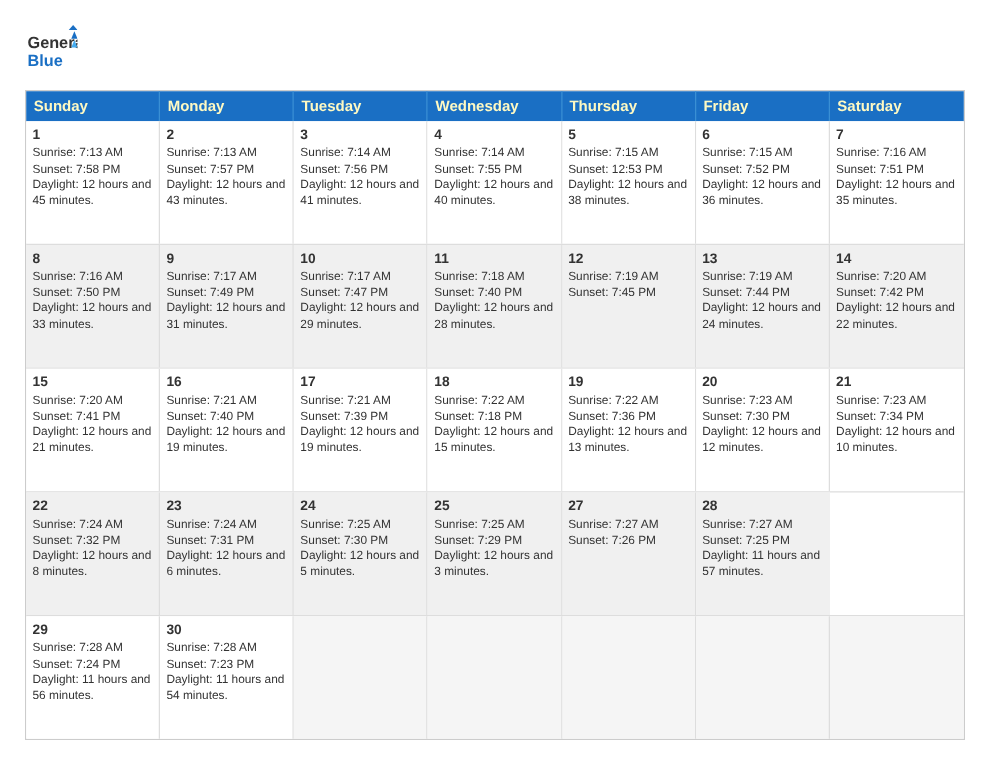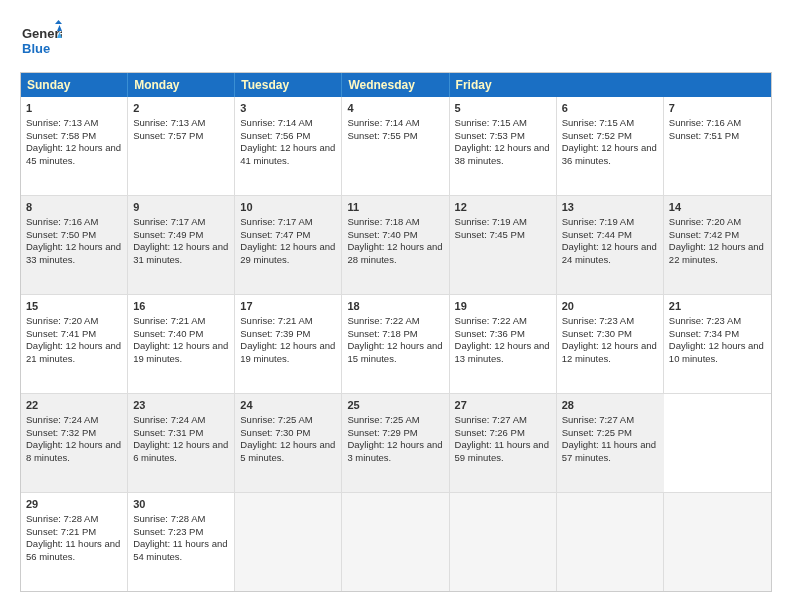--- a/index.html
+++ b/index.html
@@ -118,6 +118,7 @@
         <div class="cal-header-cell">Monday</div>
         <div class="cal-header-cell">Tuesday</div>
         <div class="cal-header-cell">Wednesday</div>
+        <div class="cal-header-cell">Thursday</div>
         <div class="cal-header-cell">Friday</div>
       </div>
     <div class="cal-body">

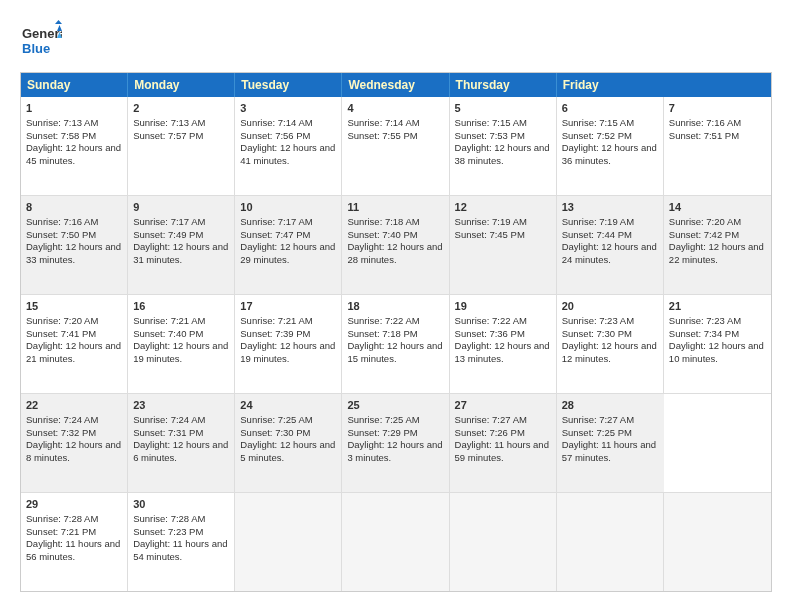--- a/index.html
+++ b/index.html
@@ -120,6 +120,7 @@
         <div class="cal-header-cell">Wednesday</div>
         <div class="cal-header-cell">Thursday</div>
         <div class="cal-header-cell">Friday</div>
+        <div class="cal-header-cell">Saturday</div>
       </div>
     <div class="cal-body">
     <div class="cal-row">

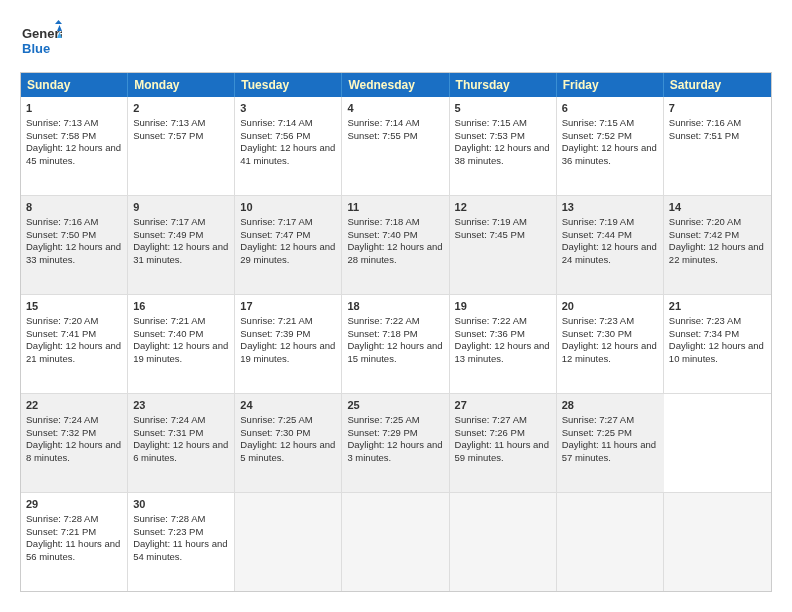--- a/index.html
+++ b/index.html
@@ -128,7 +128,7 @@
           <div class="cal-cell"><span class="day-num">2</span><span>Sunrise: 7:13 AM</span><br><span>Sunset: 7:57 PM</span><br></div>
           <div class="cal-cell"><span class="day-num">3</span><span>Sunrise: 7:14 AM</span><br><span>Sunset: 7:56 PM</span><br><span>Daylight: 12 hours and 41 minutes.</span></div>
           <div class="cal-cell"><span class="day-num">4</span><span>Sunrise: 7:14 AM</span><br><span>Sunset: 7:55 PM</span><br></div>
-          <div class="cal-cell"><span class="day-num">5</span><span>Sunrise: 7:15 AM</span><br><span>Sunset: 7:53 PM</span><br><span>Daylight: 12 hours and 38 minutes.</span></div>
+          <div class="cal-cell"><span class="day-num">5</span><span>Sunrise: 7:15 AM</span><br><span>Sunset: 12:53 PM</span><br><span>Daylight: 12 hours and 38 minutes.</span></div>
           <div class="cal-cell"><span class="day-num">6</span><span>Sunrise: 7:15 AM</span><br><span>Sunset: 7:52 PM</span><br><span>Daylight: 12 hours and 36 minutes.</span></div>
           <div class="cal-cell"><span class="day-num">7</span><span>Sunrise: 7:16 AM</span><br><span>Sunset: 7:51 PM</span><br></div>
         </div>

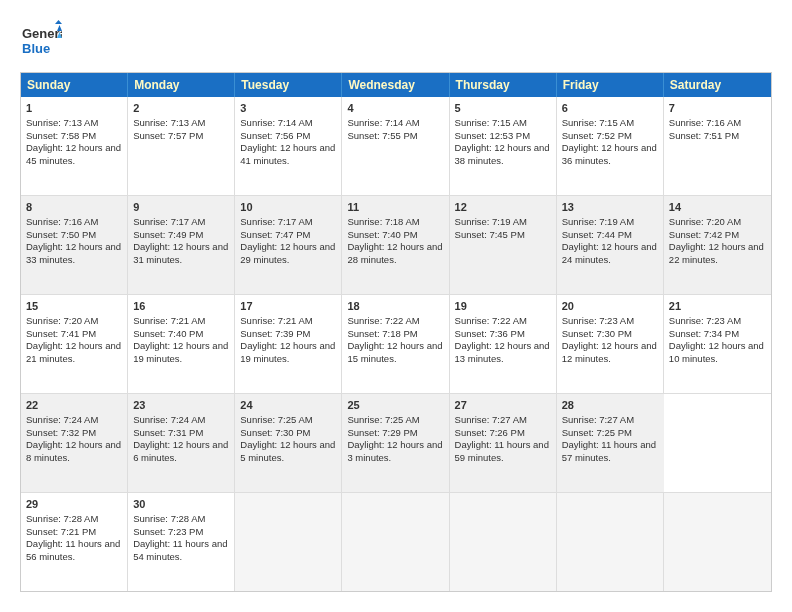--- a/index.html
+++ b/index.html
@@ -125,7 +125,7 @@
     <div class="cal-body">
     <div class="cal-row">
           <div class="cal-cell"><span class="day-num">1</span><span>Sunrise: 7:13 AM</span><br><span>Sunset: 7:58 PM</span><br><span>Daylight: 12 hours and 45 minutes.</span></div>
-          <div class="cal-cell"><span class="day-num">2</span><span>Sunrise: 7:13 AM</span><br><span>Sunset: 7:57 PM</span><br></div>
+          <div class="cal-cell"><span class="day-num">2</span><span>Sunrise: 7:13 AM</span><br><span>Sunset: 7:57 PM</span><br><span>Daylight: 12 hours and 43 minutes.</span></div>
           <div class="cal-cell"><span class="day-num">3</span><span>Sunrise: 7:14 AM</span><br><span>Sunset: 7:56 PM</span><br><span>Daylight: 12 hours and 41 minutes.</span></div>
           <div class="cal-cell"><span class="day-num">4</span><span>Sunrise: 7:14 AM</span><br><span>Sunset: 7:55 PM</span><br></div>
           <div class="cal-cell"><span class="day-num">5</span><span>Sunrise: 7:15 AM</span><br><span>Sunset: 12:53 PM</span><br><span>Daylight: 12 hours and 38 minutes.</span></div>

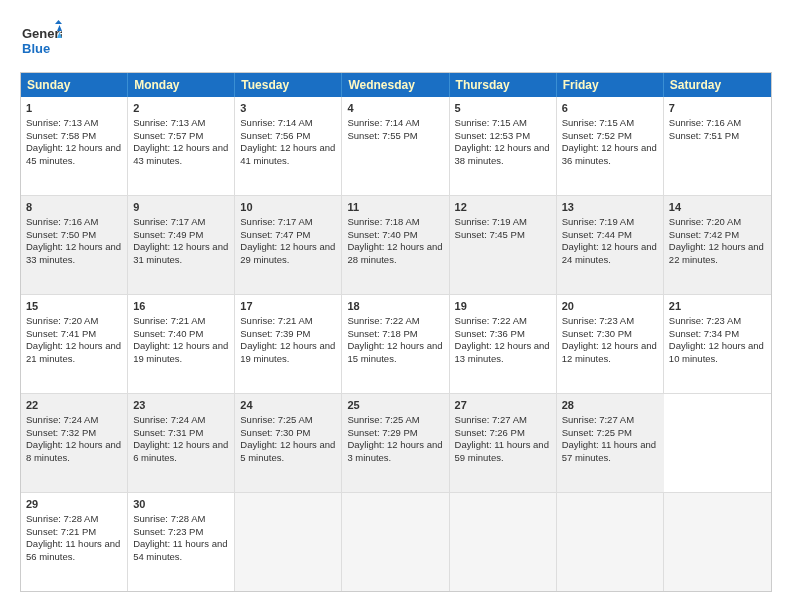--- a/index.html
+++ b/index.html
@@ -127,7 +127,7 @@
           <div class="cal-cell"><span class="day-num">1</span><span>Sunrise: 7:13 AM</span><br><span>Sunset: 7:58 PM</span><br><span>Daylight: 12 hours and 45 minutes.</span></div>
           <div class="cal-cell"><span class="day-num">2</span><span>Sunrise: 7:13 AM</span><br><span>Sunset: 7:57 PM</span><br><span>Daylight: 12 hours and 43 minutes.</span></div>
           <div class="cal-cell"><span class="day-num">3</span><span>Sunrise: 7:14 AM</span><br><span>Sunset: 7:56 PM</span><br><span>Daylight: 12 hours and 41 minutes.</span></div>
-          <div class="cal-cell"><span class="day-num">4</span><span>Sunrise: 7:14 AM</span><br><span>Sunset: 7:55 PM</span><br></div>
+          <div class="cal-cell"><span class="day-num">4</span><span>Sunrise: 7:14 AM</span><br><span>Sunset: 7:55 PM</span><br><span>Daylight: 12 hours and 40 minutes.</span></div>
           <div class="cal-cell"><span class="day-num">5</span><span>Sunrise: 7:15 AM</span><br><span>Sunset: 12:53 PM</span><br><span>Daylight: 12 hours and 38 minutes.</span></div>
           <div class="cal-cell"><span class="day-num">6</span><span>Sunrise: 7:15 AM</span><br><span>Sunset: 7:52 PM</span><br><span>Daylight: 12 hours and 36 minutes.</span></div>
           <div class="cal-cell"><span class="day-num">7</span><span>Sunrise: 7:16 AM</span><br><span>Sunset: 7:51 PM</span><br></div>

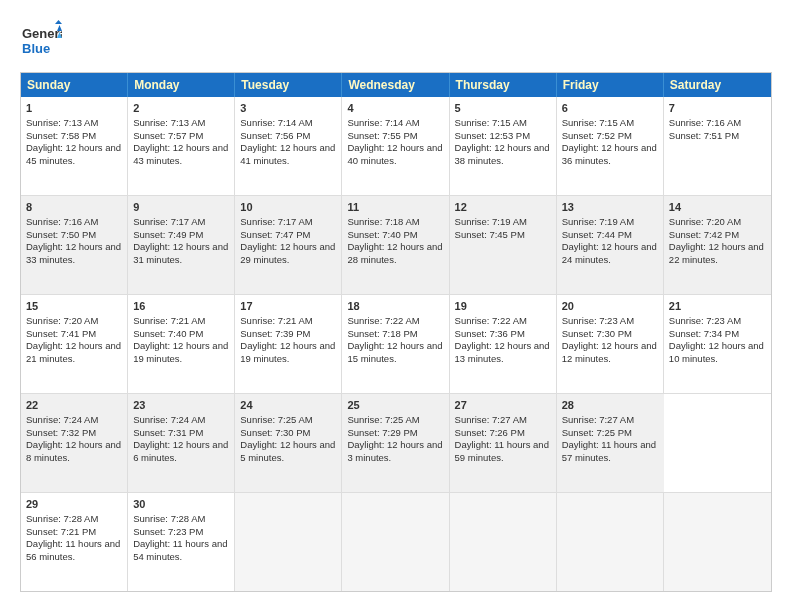--- a/index.html
+++ b/index.html
@@ -130,7 +130,7 @@
           <div class="cal-cell"><span class="day-num">4</span><span>Sunrise: 7:14 AM</span><br><span>Sunset: 7:55 PM</span><br><span>Daylight: 12 hours and 40 minutes.</span></div>
           <div class="cal-cell"><span class="day-num">5</span><span>Sunrise: 7:15 AM</span><br><span>Sunset: 12:53 PM</span><br><span>Daylight: 12 hours and 38 minutes.</span></div>
           <div class="cal-cell"><span class="day-num">6</span><span>Sunrise: 7:15 AM</span><br><span>Sunset: 7:52 PM</span><br><span>Daylight: 12 hours and 36 minutes.</span></div>
-          <div class="cal-cell"><span class="day-num">7</span><span>Sunrise: 7:16 AM</span><br><span>Sunset: 7:51 PM</span><br></div>
+          <div class="cal-cell"><span class="day-num">7</span><span>Sunrise: 7:16 AM</span><br><span>Sunset: 7:51 PM</span><br><span>Daylight: 12 hours and 35 minutes.</span></div>
         </div>
         <div class="cal-row">
           <div class="cal-cell shaded"><span class="day-num">8</span><span>Sunrise: 7:16 AM</span><br><span>Sunset: 7:50 PM</span><br><span>Daylight: 12 hours and 33 minutes.</span></div>

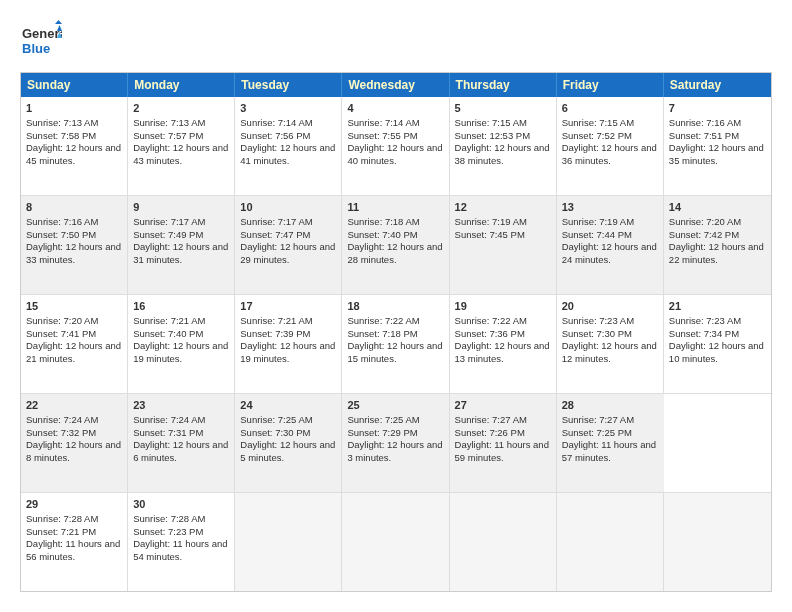--- a/index.html
+++ b/index.html
@@ -155,7 +155,7 @@
           <div class="cal-cell shaded"><span class="day-num">23</span><span>Sunrise: 7:24 AM</span><br><span>Sunset: 7:31 PM</span><br><span>Daylight: 12 hours and 6 minutes.</span></div>
           <div class="cal-cell shaded"><span class="day-num">24</span><span>Sunrise: 7:25 AM</span><br><span>Sunset: 7:30 PM</span><br><span>Daylight: 12 hours and 5 minutes.</span></div>
           <div class="cal-cell shaded"><span class="day-num">25</span><span>Sunrise: 7:25 AM</span><br><span>Sunset: 7:29 PM</span><br><span>Daylight: 12 hours and 3 minutes.</span></div>
-          <div class="cal-cell shaded"><span class="day-num">27</span><span>Sunrise: 7:27 AM</span><br><span>Sunset: 7:26 PM</span><br><span>Daylight: 11 hours and 59 minutes.</span></div>
+          <div class="cal-cell shaded"><span class="day-num">27</span><span>Sunrise: 7:27 AM</span><br><span>Sunset: 7:26 PM</span><br></div>
           <div class="cal-cell shaded"><span class="day-num">28</span><span>Sunrise: 7:27 AM</span><br><span>Sunset: 7:25 PM</span><br><span>Daylight: 11 hours and 57 minutes.</span></div>
         </div>
         <div class="cal-row">

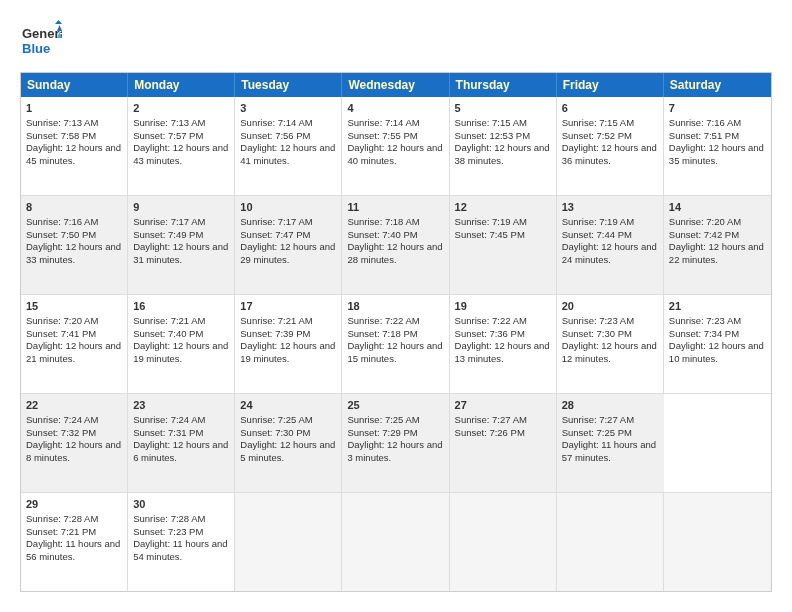--- a/index.html
+++ b/index.html
@@ -159,7 +159,7 @@
           <div class="cal-cell shaded"><span class="day-num">28</span><span>Sunrise: 7:27 AM</span><br><span>Sunset: 7:25 PM</span><br><span>Daylight: 11 hours and 57 minutes.</span></div>
         </div>
         <div class="cal-row">
-          <div class="cal-cell"><span class="day-num">29</span><span>Sunrise: 7:28 AM</span><br><span>Sunset: 7:21 PM</span><br><span>Daylight: 11 hours and 56 minutes.</span></div>
+          <div class="cal-cell"><span class="day-num">29</span><span>Sunrise: 7:28 AM</span><br><span>Sunset: 7:24 PM</span><br><span>Daylight: 11 hours and 56 minutes.</span></div>
           <div class="cal-cell"><span class="day-num">30</span><span>Sunrise: 7:28 AM</span><br><span>Sunset: 7:23 PM</span><br><span>Daylight: 11 hours and 54 minutes.</span></div>
           <div class="cal-cell empty"></div>
           <div class="cal-cell empty"></div>

